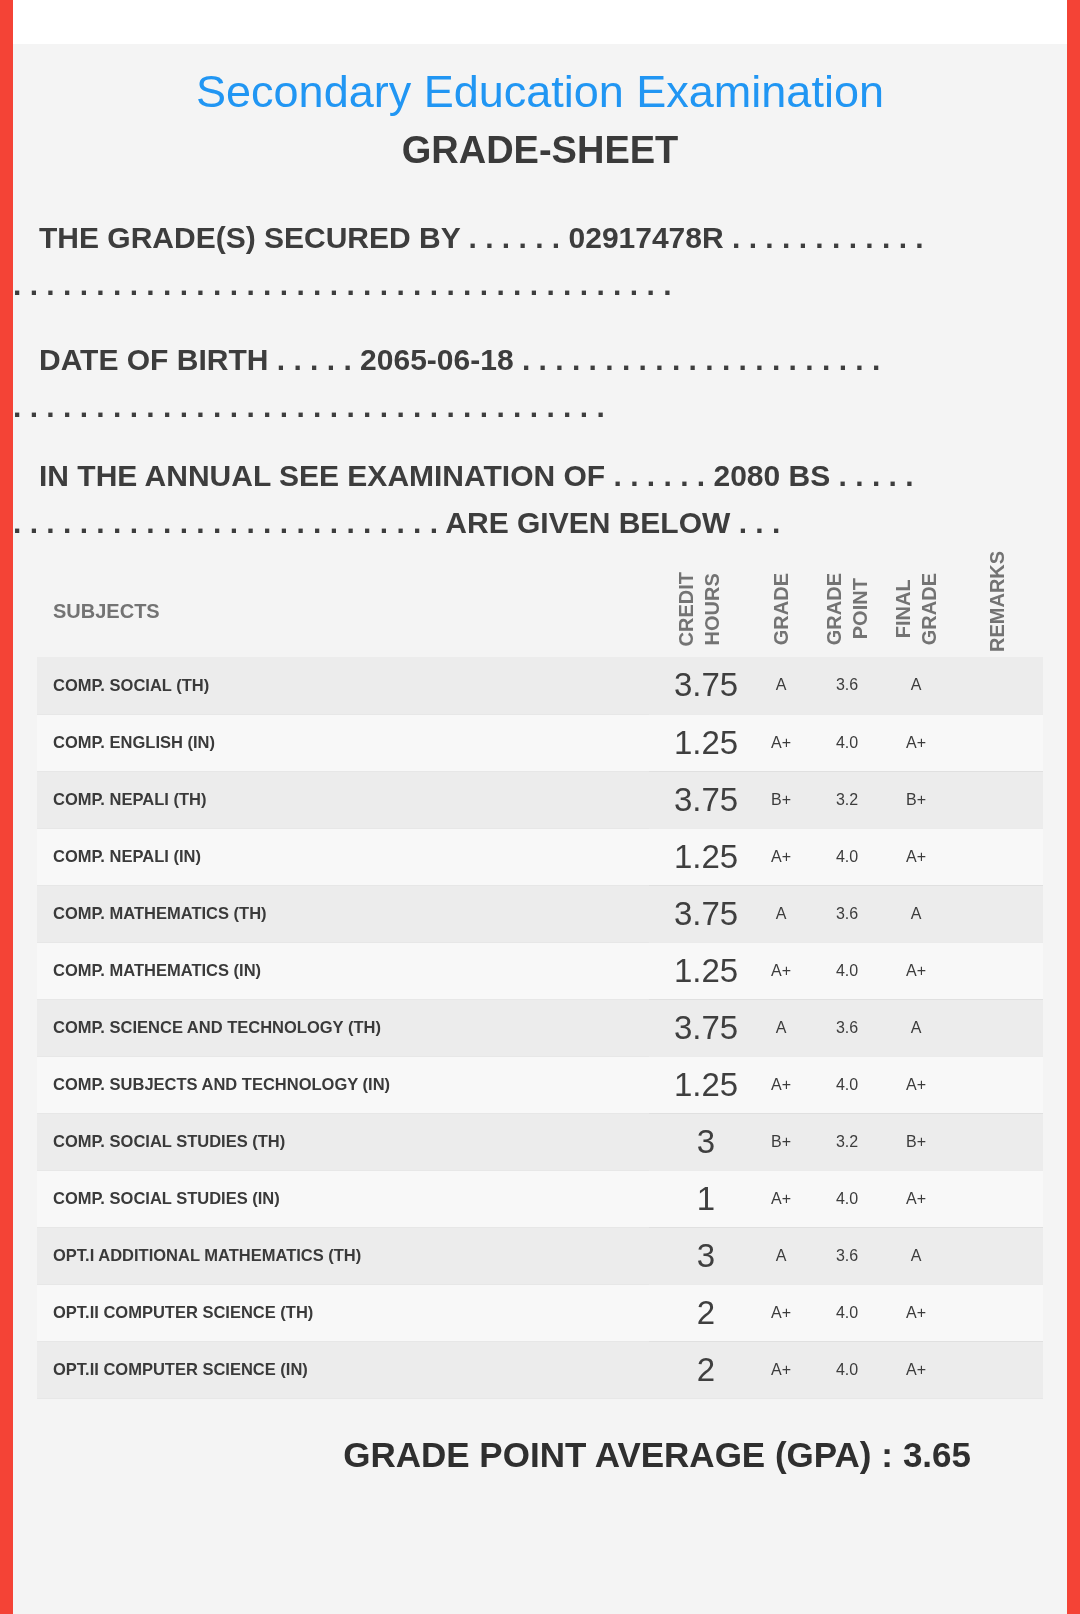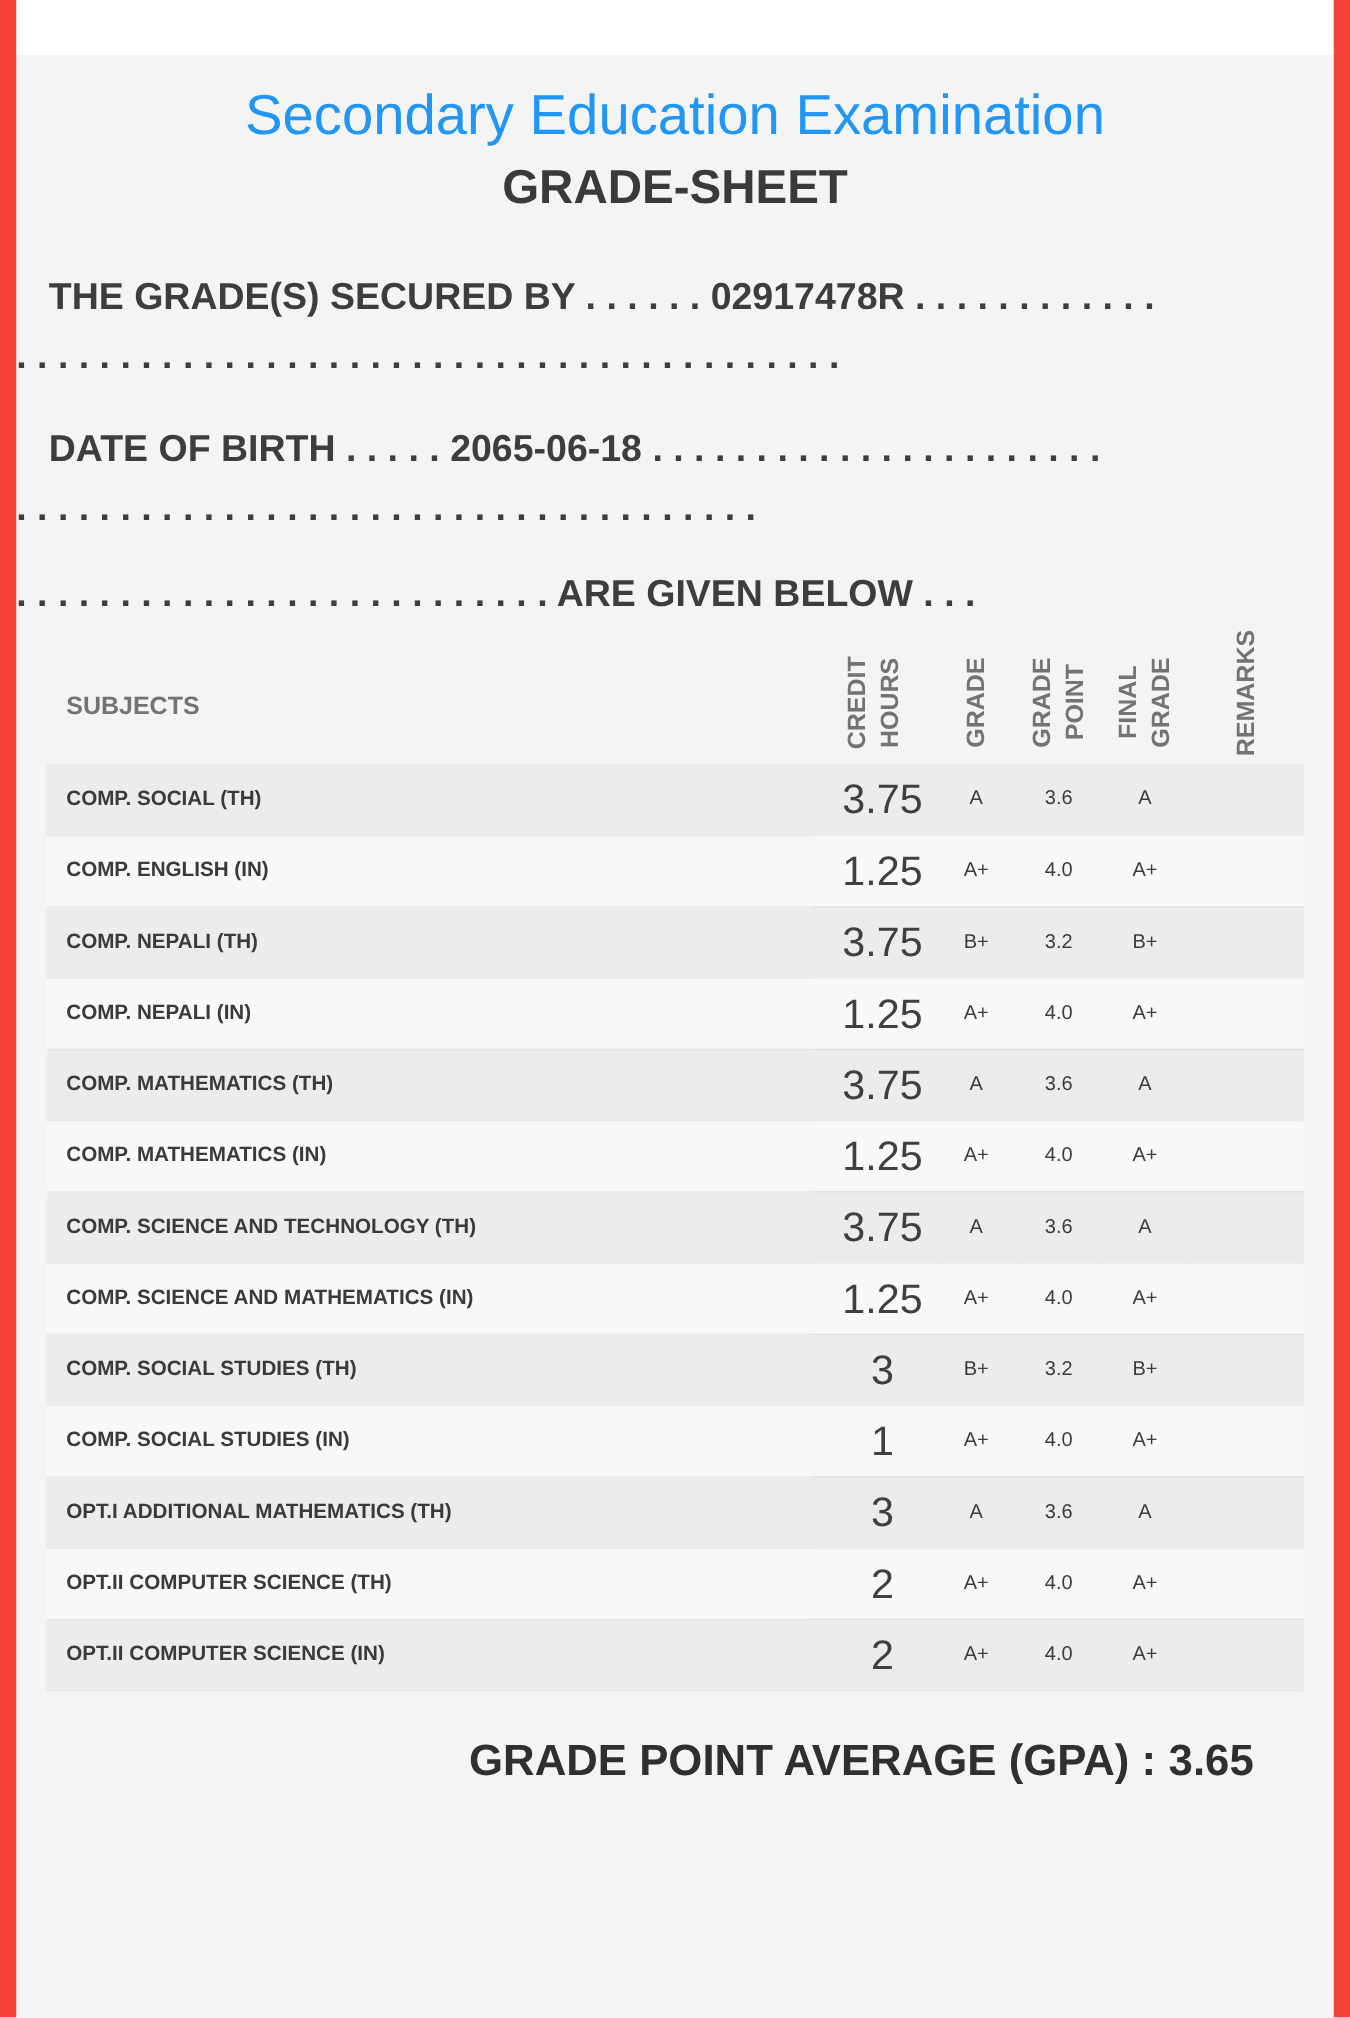--- a/index.html
+++ b/index.html
@@ -130,6 +130,7 @@
   </p>
 
   <p class="para p3">
+    <span class="pline indent">IN THE ANNUAL SEE EXAMINATION OF . . . . . . 2080 BS . . . . .</span>
     <span class="pline">. . . . . . . . . . . . . . . . . . . . . . . . . . ARE GIVEN BELOW . . .</span>
   </p>
 

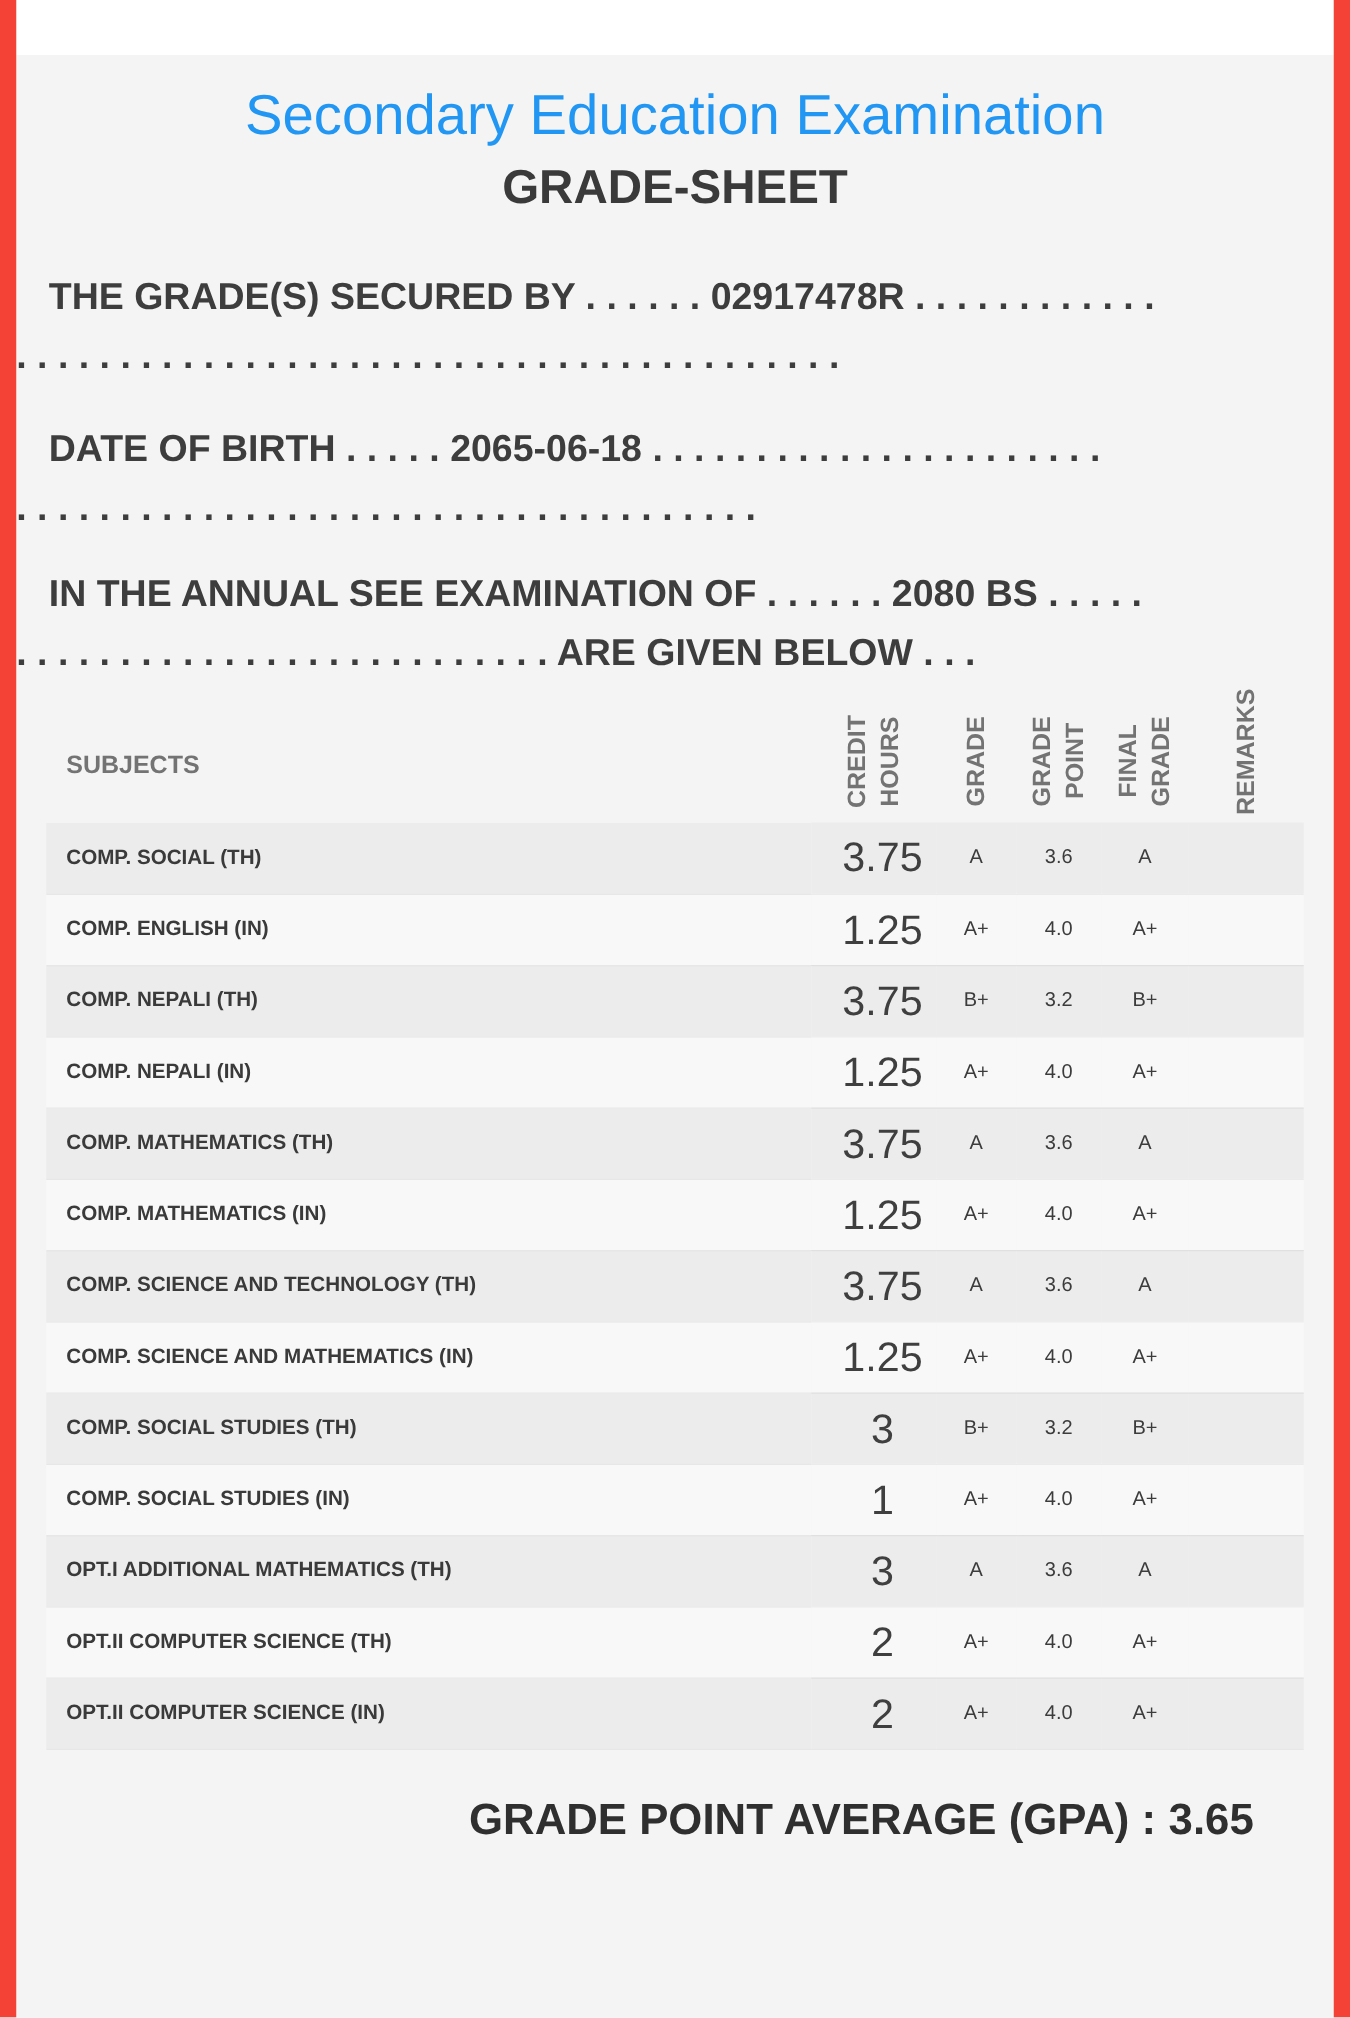--- a/index.html
+++ b/index.html
@@ -221,7 +221,7 @@
   </tr>
 
   <tr>
-    <td class="c-subject">COMP. SCIENCE AND MATHEMATICS (IN)</td>
+    <td class="c-subject">COMP. SUBJECTS AND TECHNOLOGY (IN)</td>
     <td class="c-credit">1.25</td>
     <td class="c-grade">A+</td>
     <td class="c-gpoint">4.0</td>

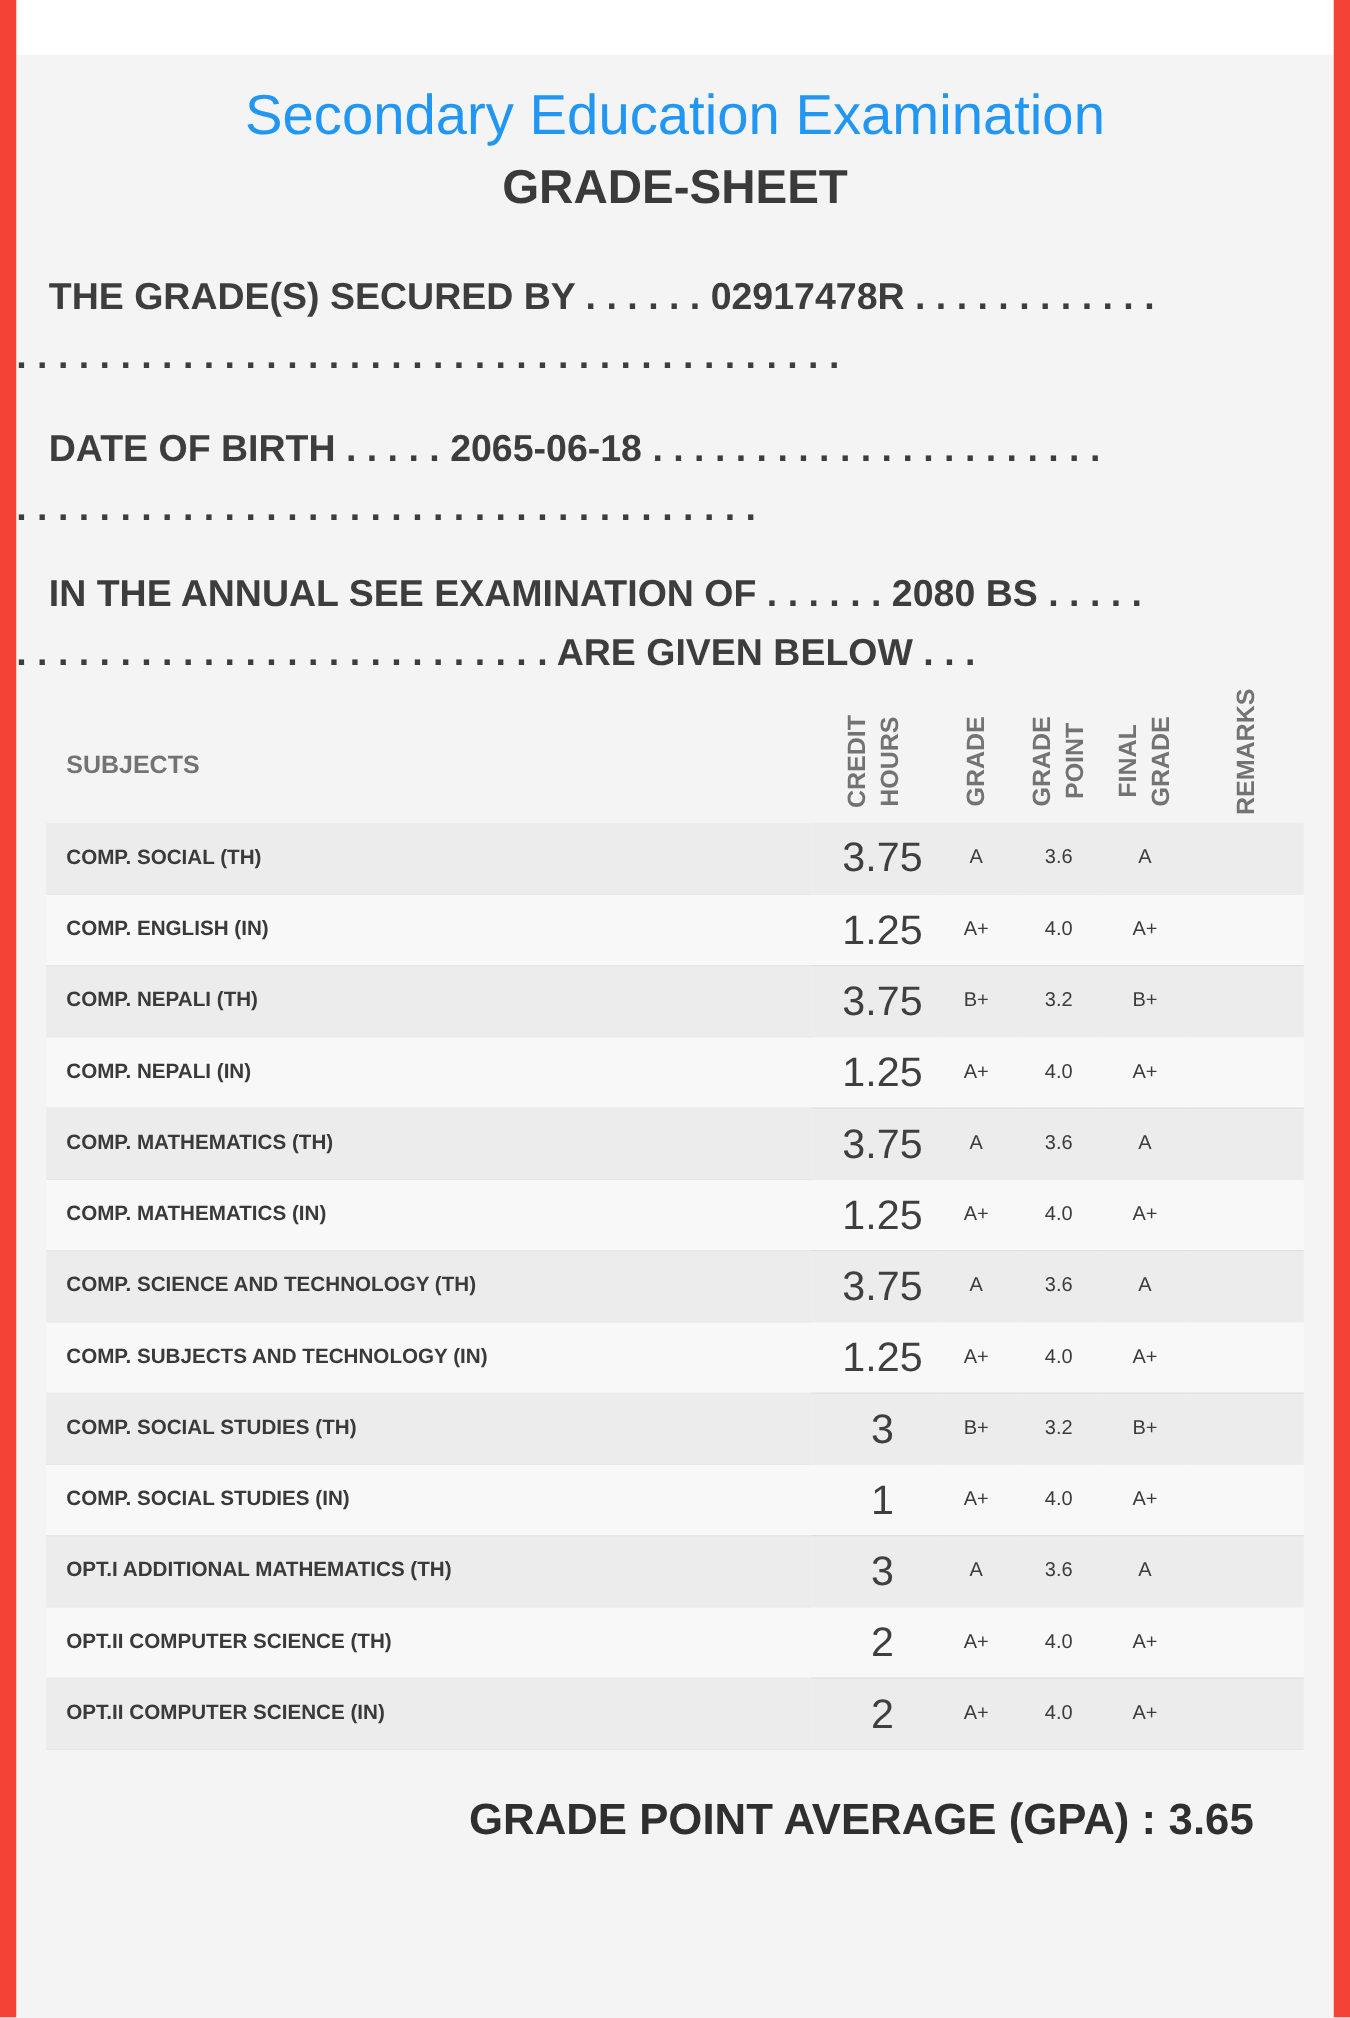--- a/index.html
+++ b/index.html
@@ -98,7 +98,7 @@
   td.c-remarks { text-align: center; font-size: 16px; color: #3c3c3c; }
   .gpa {
     margin-top: 36px;
-    padding-right: 64px;
+    padding-right: 96px;
     text-align: right;
     font-size: 35px;
     font-weight: 700;

